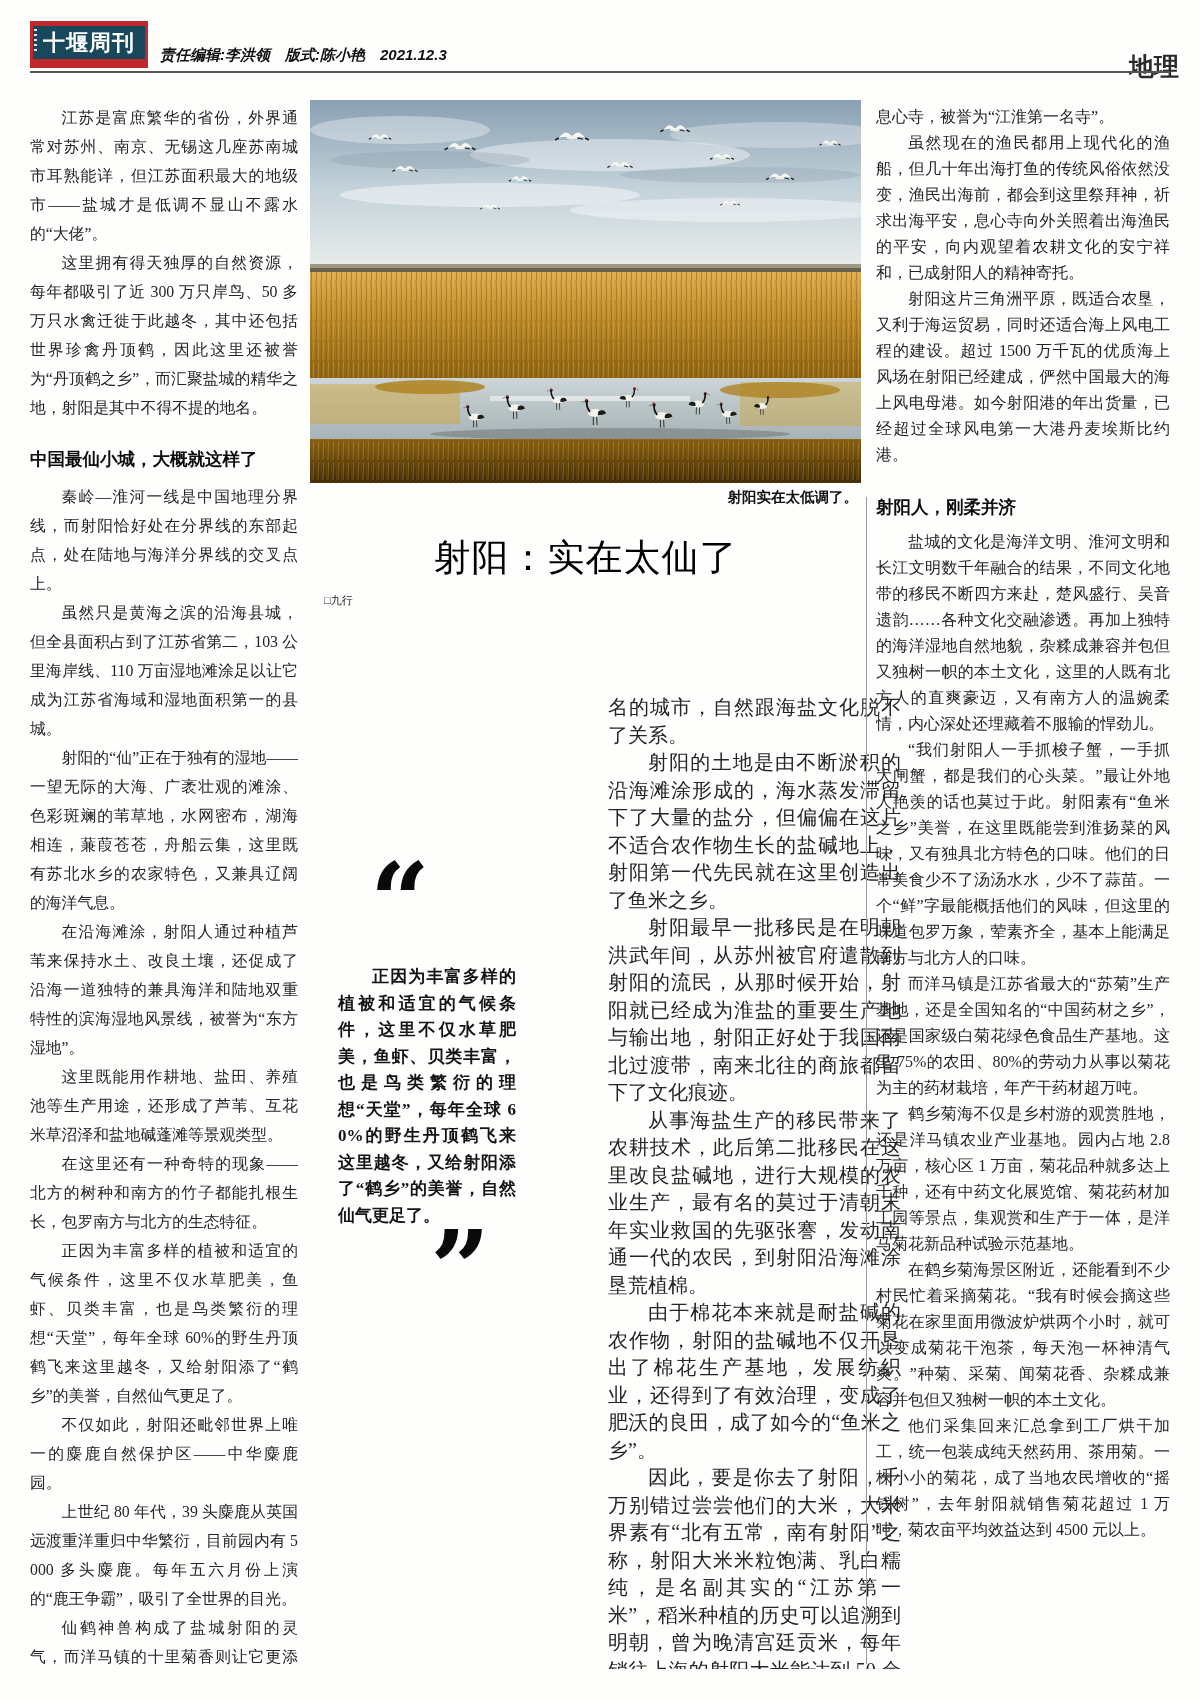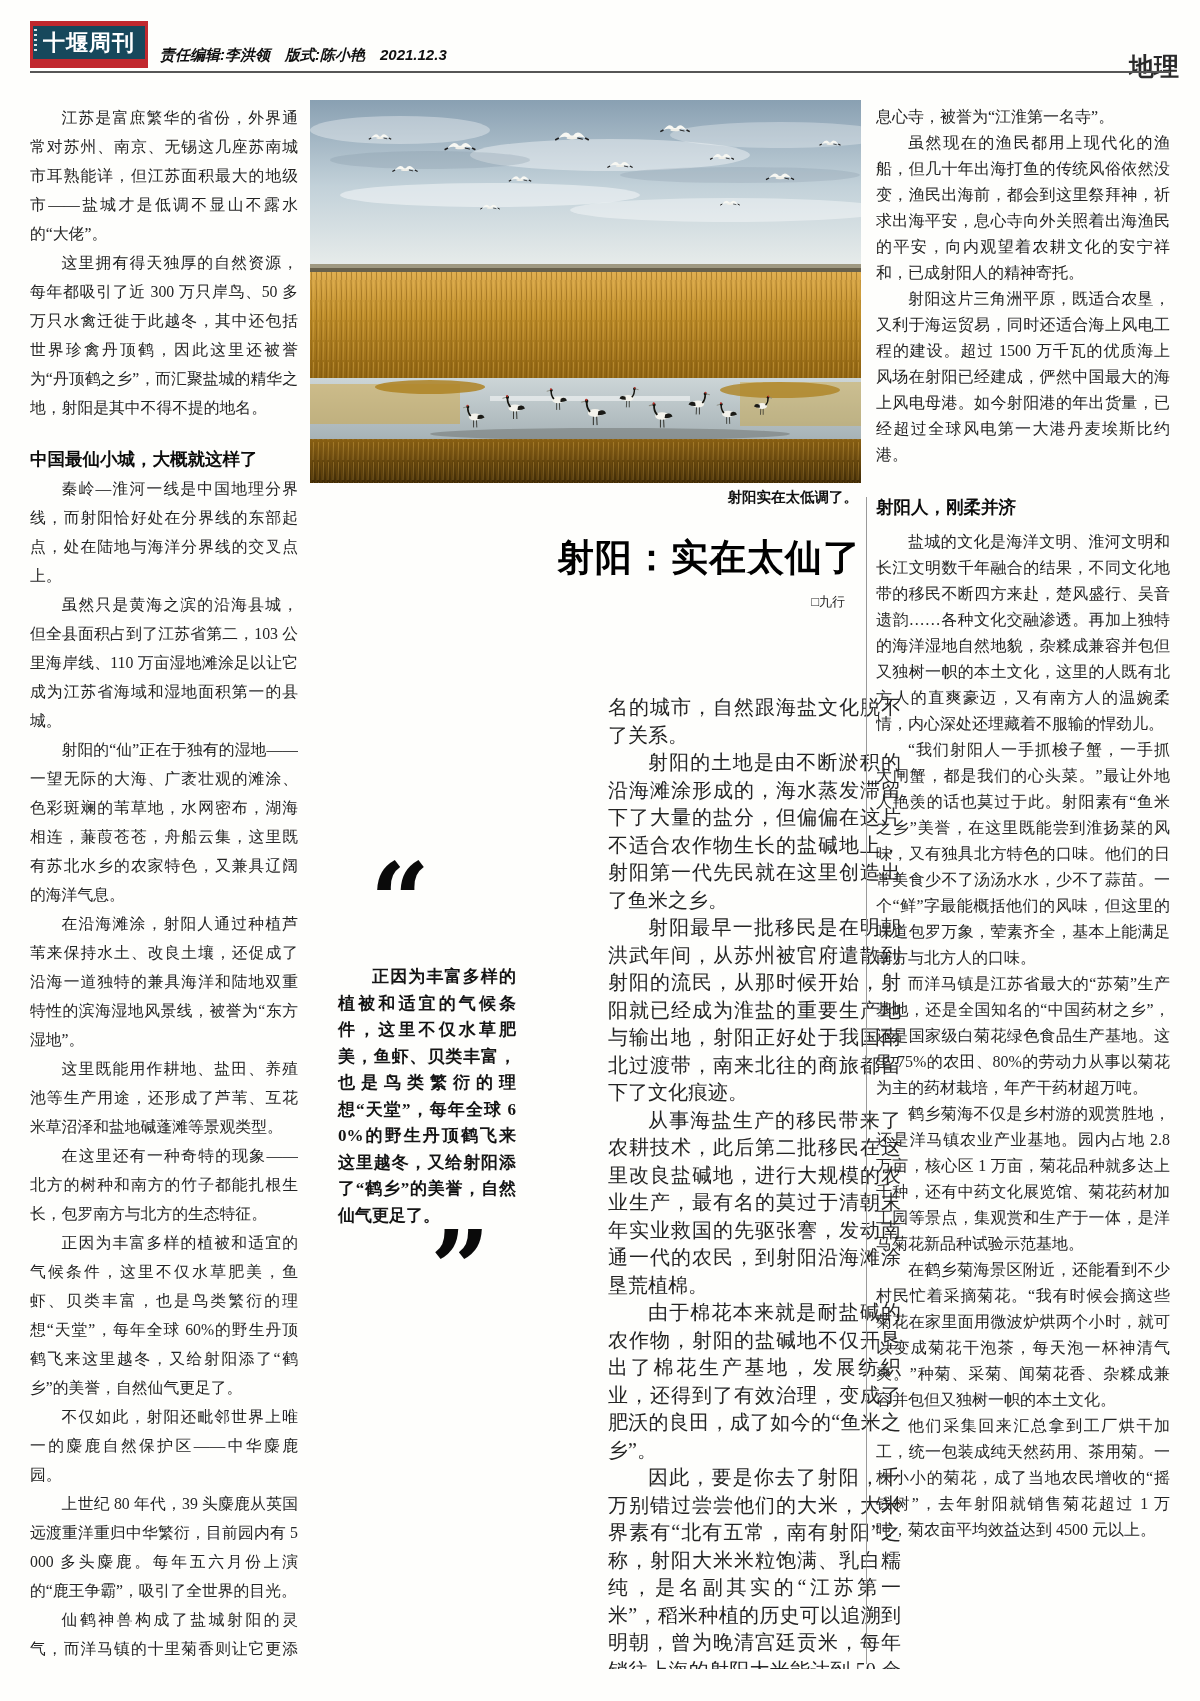--- a/index.html
+++ b/index.html
@@ -37,7 +37,7 @@
   .col p { margin:0; text-indent:2em; word-break:break-all; }
   .col p.cont { text-indent:0; }
   .col h3 { font-family:"Liberation Sans","DejaVu Sans",sans-serif; font-size:17.5px; font-weight:700;
-    color:#0c0c0c; margin:23px 0 0; text-align:left; }
+    color:#0c0c0c; margin:23px 0 8px; text-align:left; }
   .col1 { left:30px;  top:103px; width:268px; height:1566px; font-size:15.8px; line-height:29px; }
   .col2 { left:568px; top:694px; width:293px; height:975px;  font-size:20px;   line-height:27.5px;margin-left:40px; }
   .col3 { left:876px; top:96px; width:294px; height:1566px; font-size:16px;   line-height:26px;margin-top:8px; }

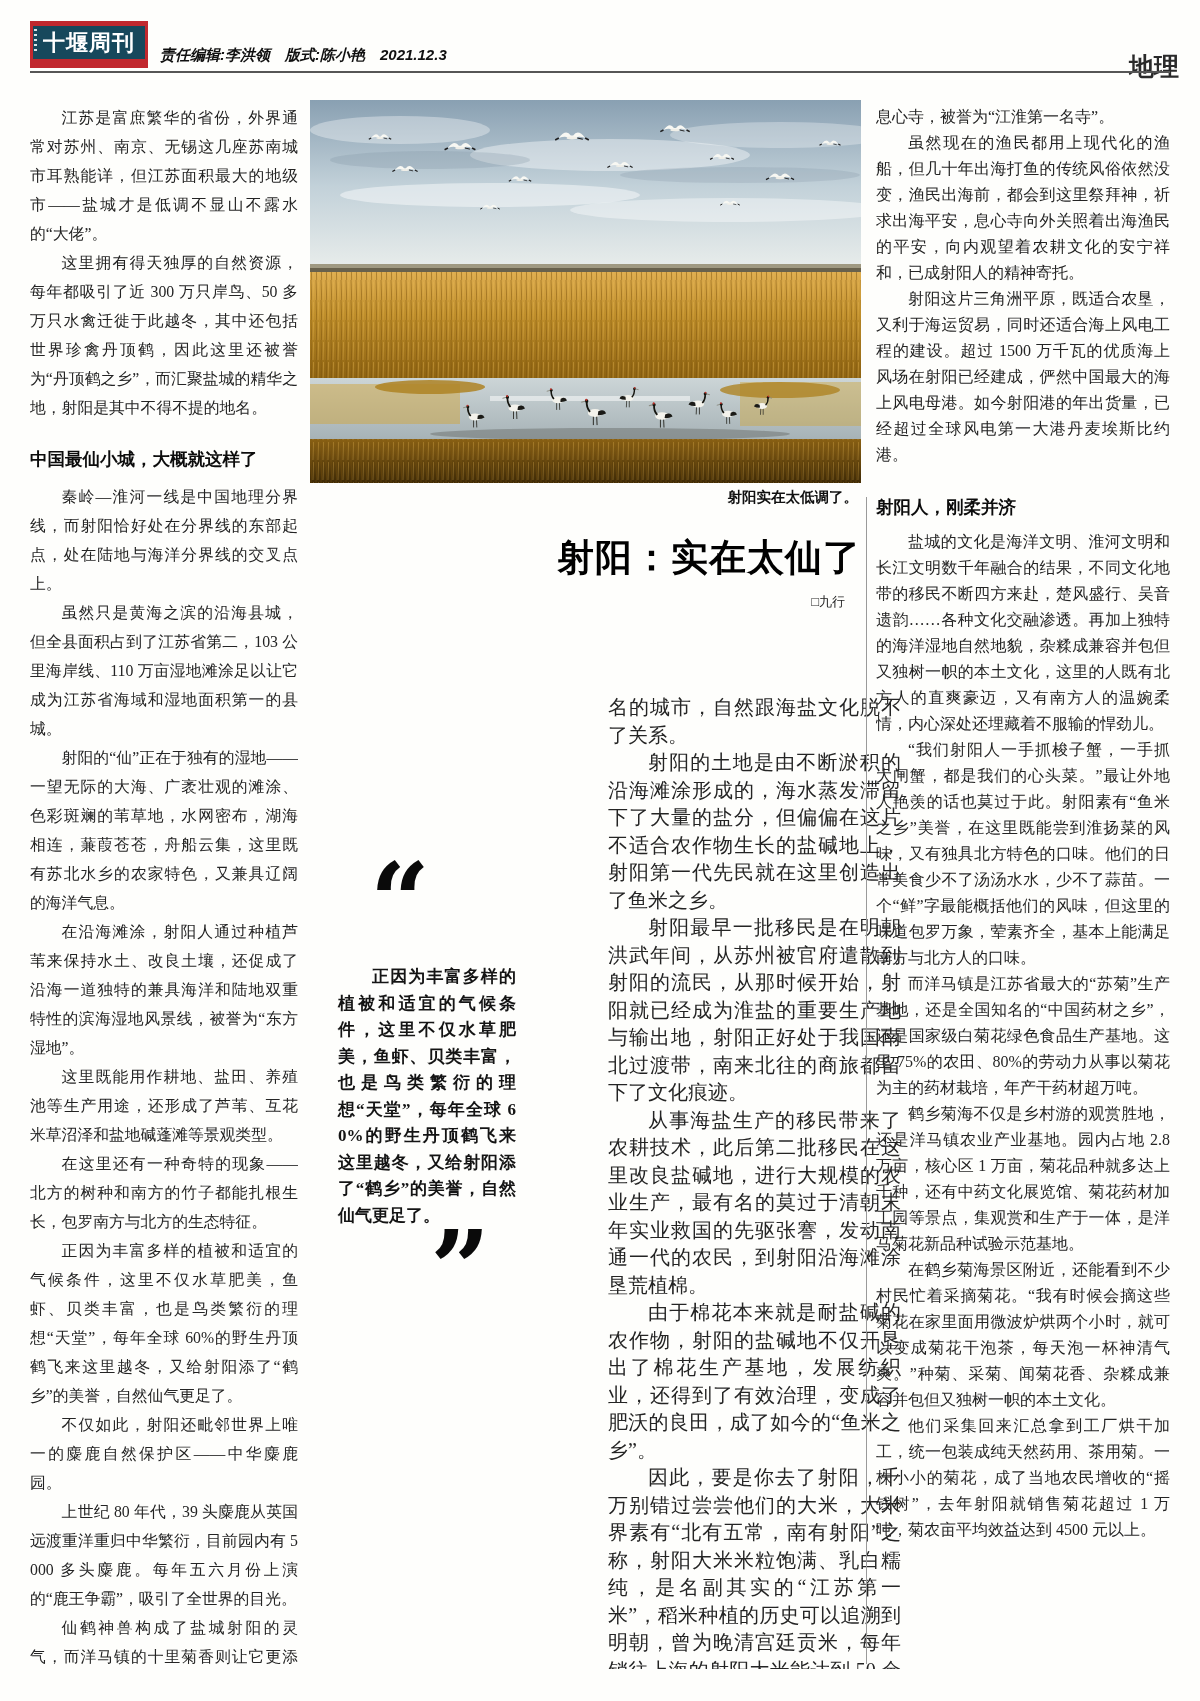--- a/index.html
+++ b/index.html
@@ -27,8 +27,8 @@
   .photo { position:absolute; left:310px; top:100px; width:551px; height:383px; overflow:hidden; }
   .caption { position:absolute; left:310px; top:488px; width:548px; text-align:right;
     font-family:"Liberation Sans","DejaVu Sans",sans-serif; font-weight:700; font-size:14.5px; color:#101010; }
-  .title { position:absolute; left:310px; top:533px; width:551px; text-align:right;
-    font-size:37px; font-weight:700; letter-spacing:1px; color:#000; }
+  .title { position:absolute; left:310px; top:533px; width:551px; text-align:center;
+    font-size:37px; font-weight:400; letter-spacing:1px; color:#000; }
   .byline { position:absolute; left:294px; top:593px; width:551px; text-align:right;
     font-size:13px; color:#222; }
 

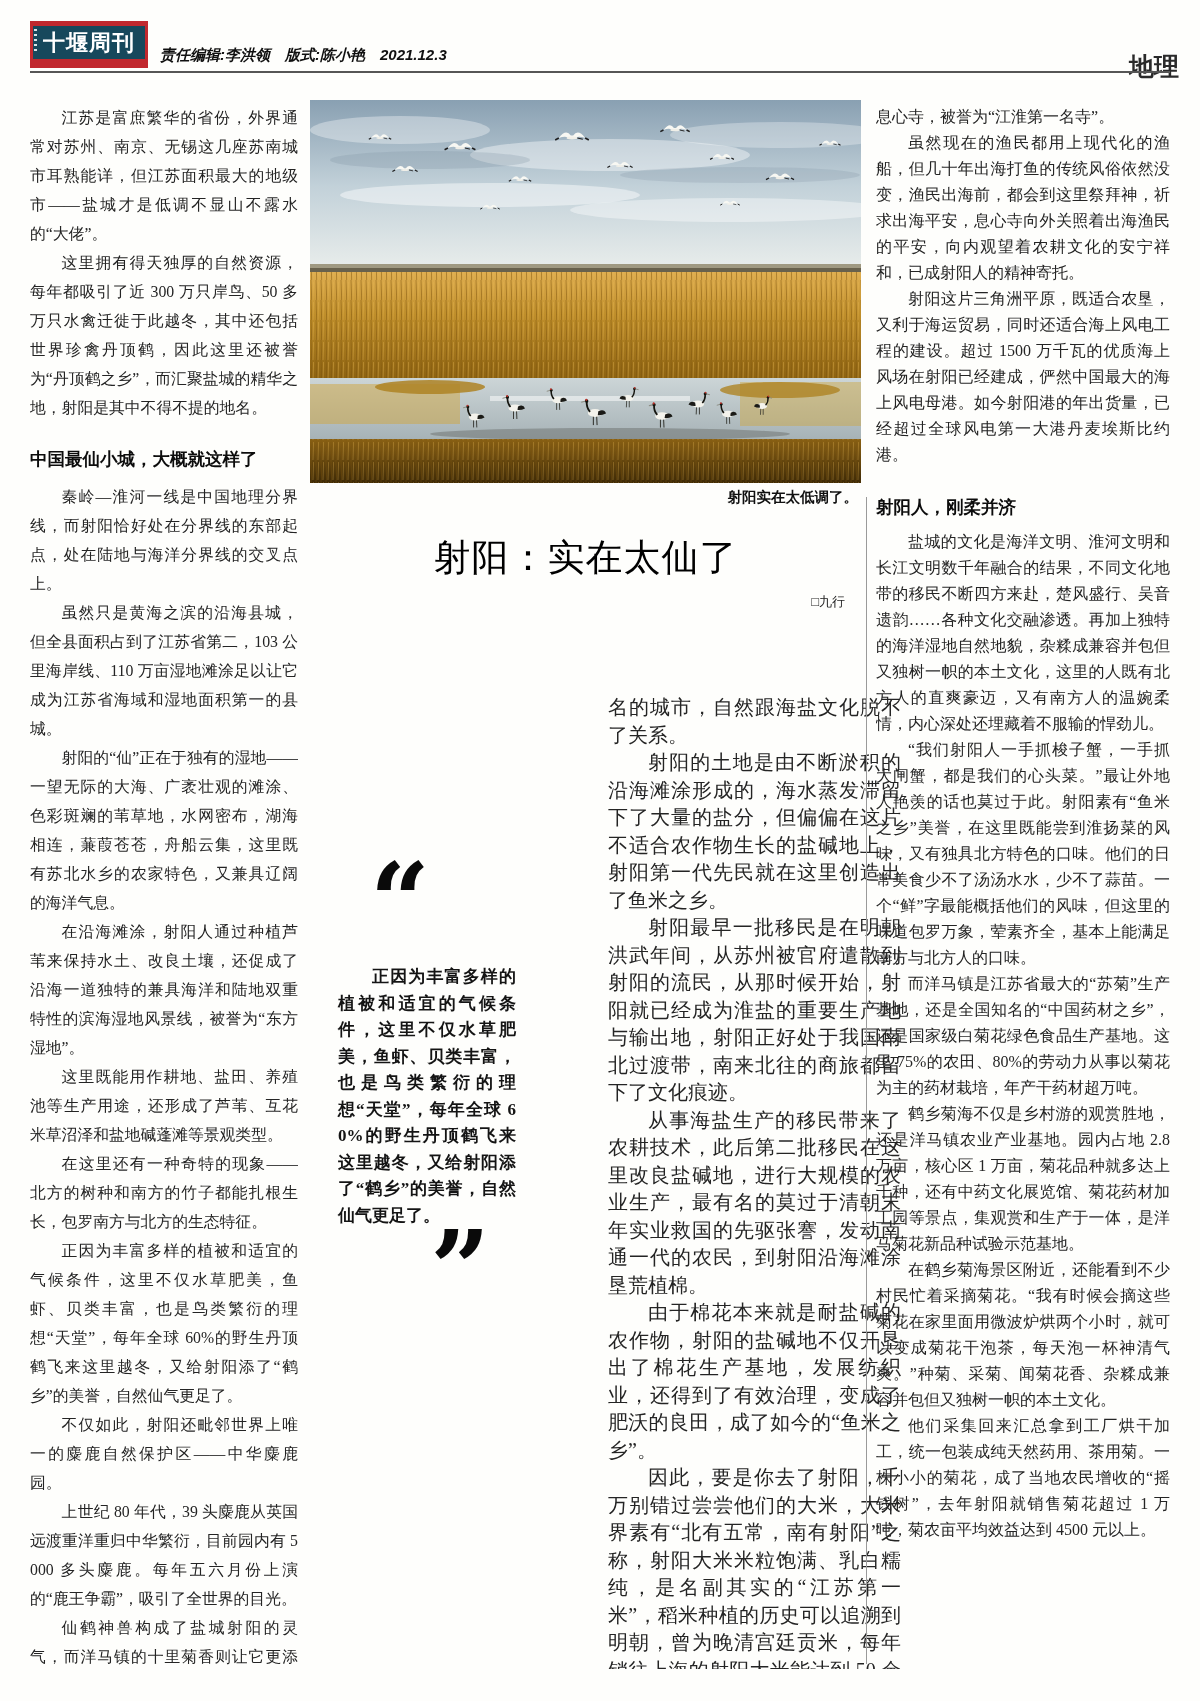--- a/index.html
+++ b/index.html
@@ -29,8 +29,8 @@
     font-family:"Liberation Sans","DejaVu Sans",sans-serif; font-weight:700; font-size:14.5px; color:#101010; }
   .title { position:absolute; left:310px; top:533px; width:551px; text-align:center;
     font-size:37px; font-weight:400; letter-spacing:1px; color:#000; }
-  .byline { position:absolute; left:294px; top:593px; width:551px; text-align:right;
-    font-size:13px; color:#222; }
+  .byline { position:absolute; left:324px; top:593px; width:551px; text-align:left;
+    font-size:11px; color:#222; }
 
   
   .col { position:absolute; overflow:hidden; text-align:justify; }

